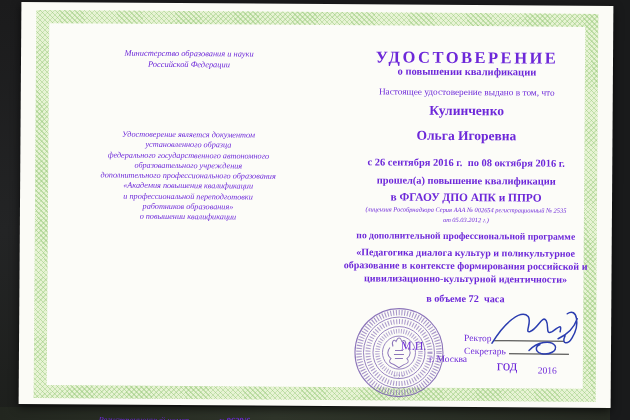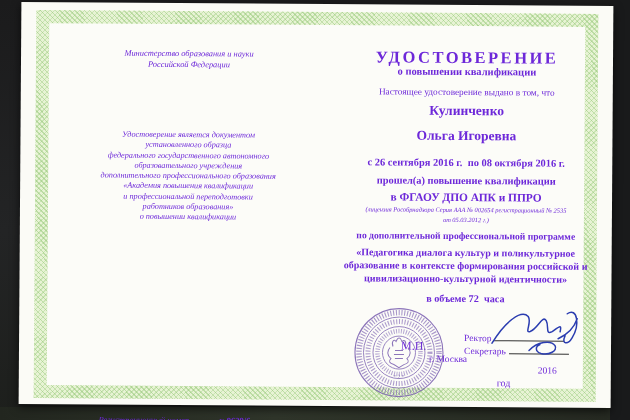--- a/index.html
+++ b/index.html
@@ -64,7 +64,7 @@
   .secretary-row .sig-line { width:60px; }
   .year-value { left:519px; top:360px; font-size:9.5px; }
   .city       { left:410px; top:349px; font-size:9.5px; }
-  .year-word  { left:478px; top:372px; font-size:10px; }
+  .year-word  { left:478px; top:352px; font-size:15px; }
 </style>
 </head>
 <body>

